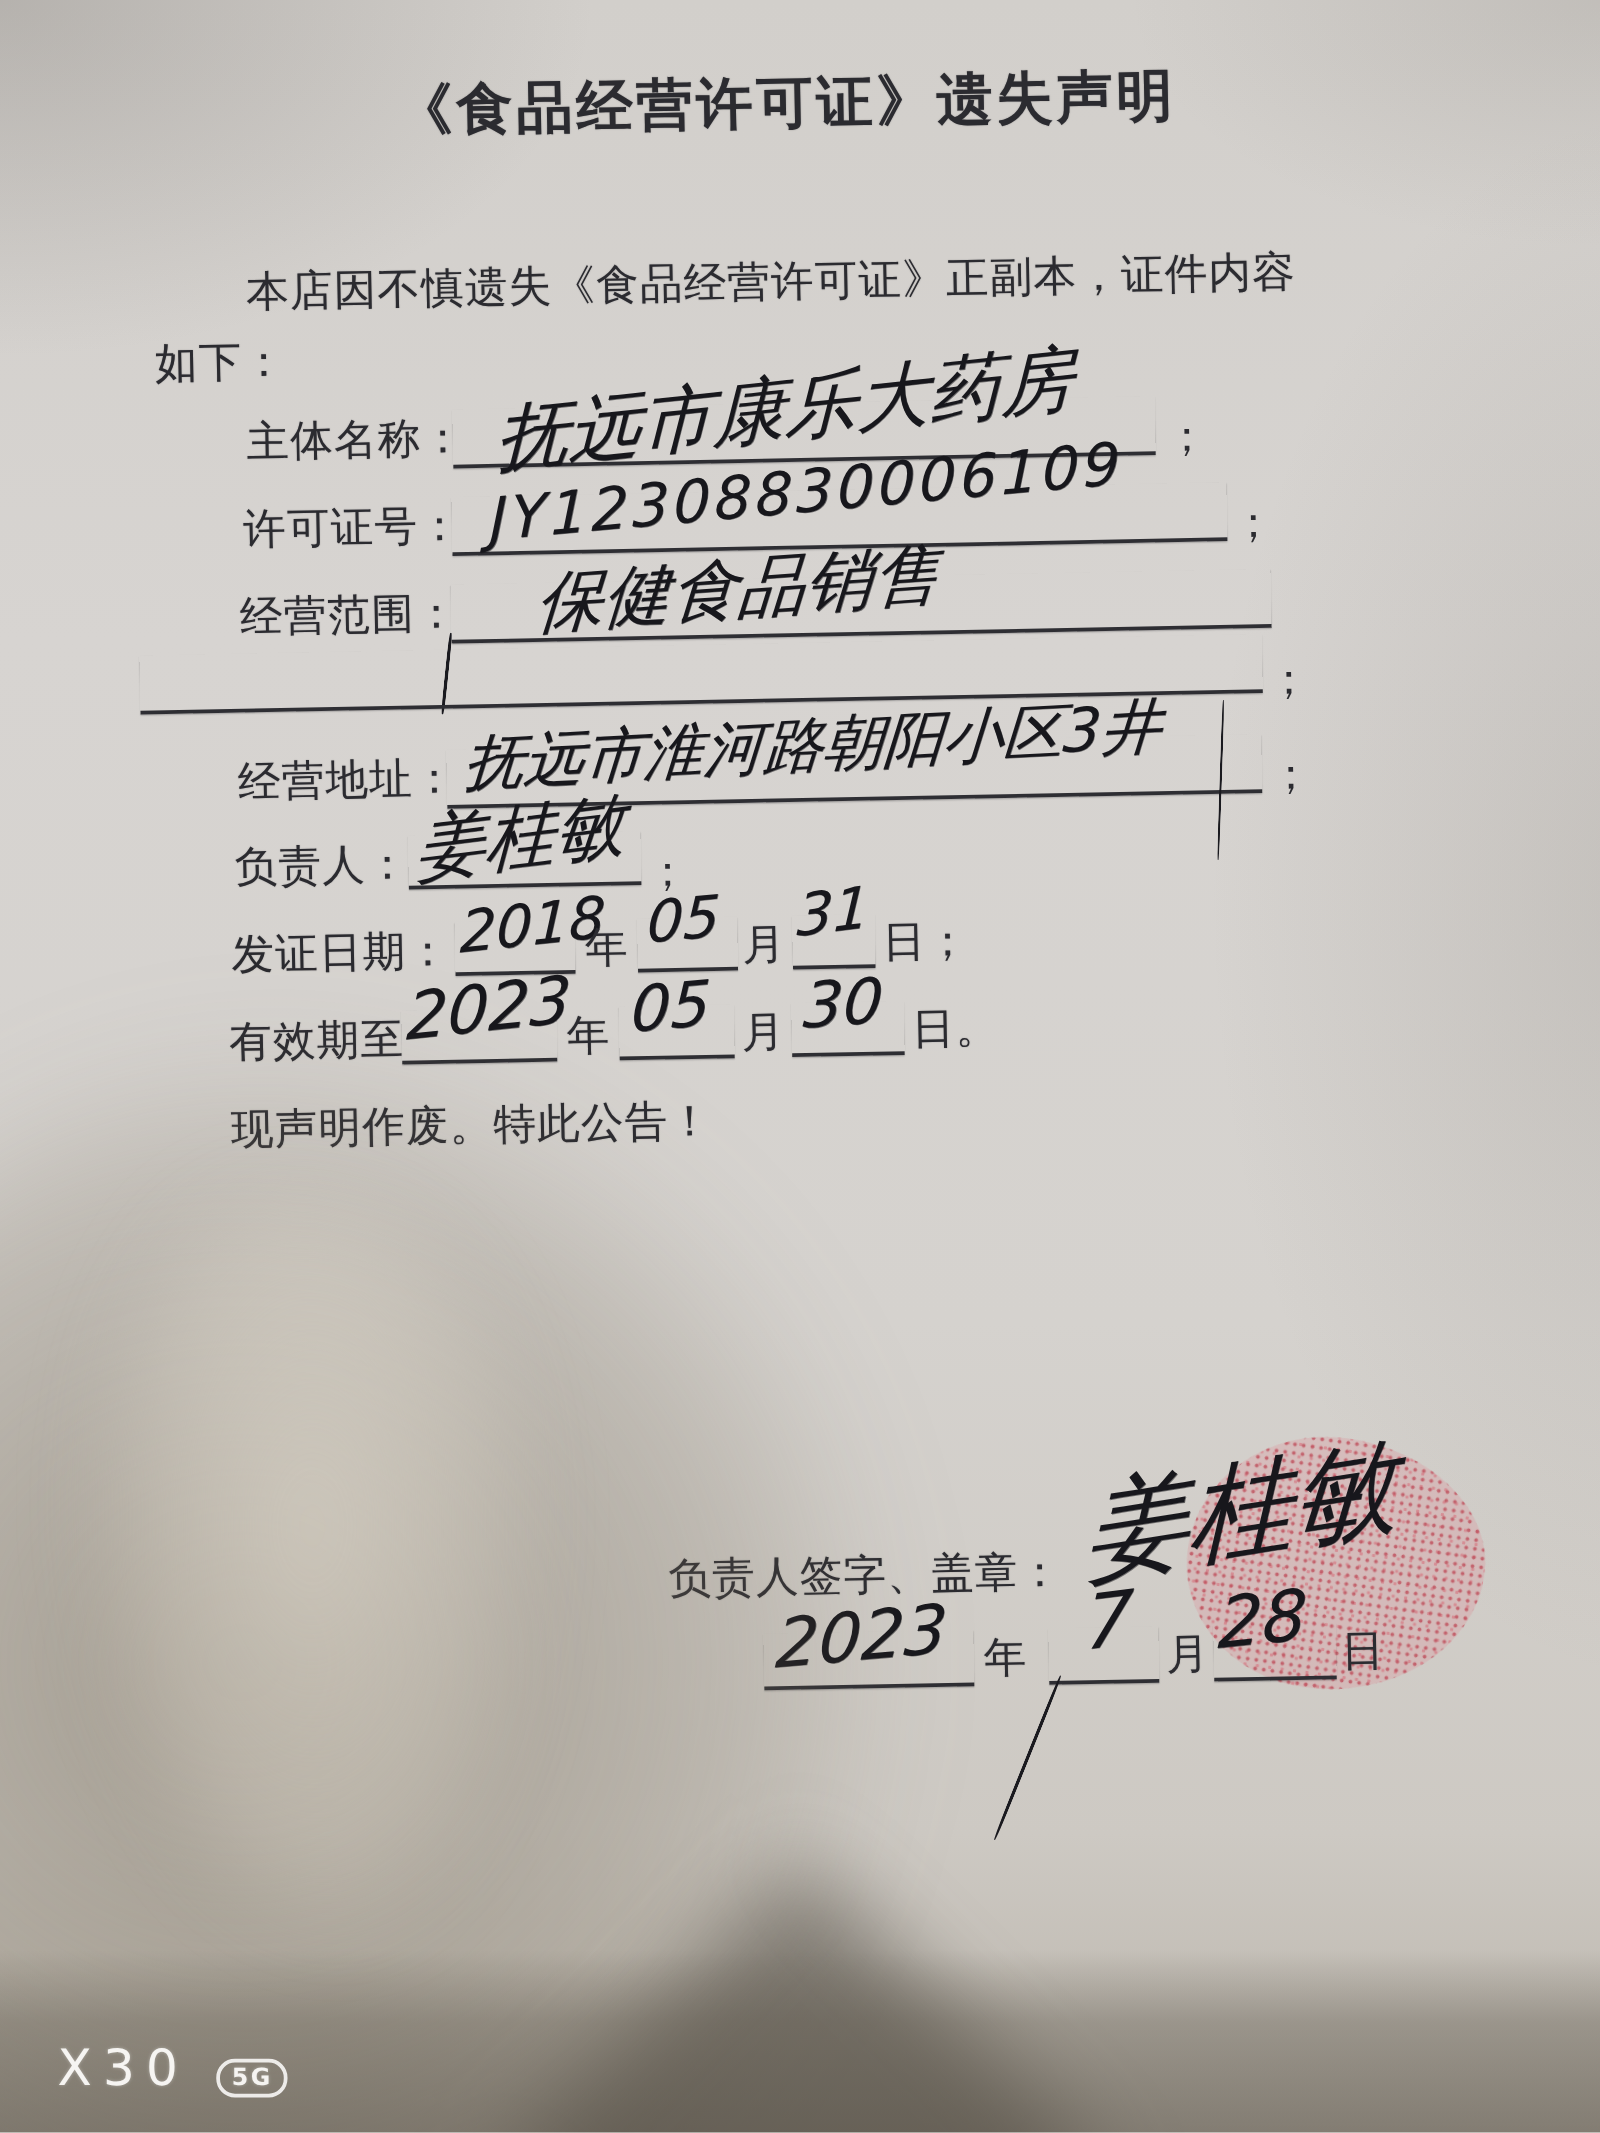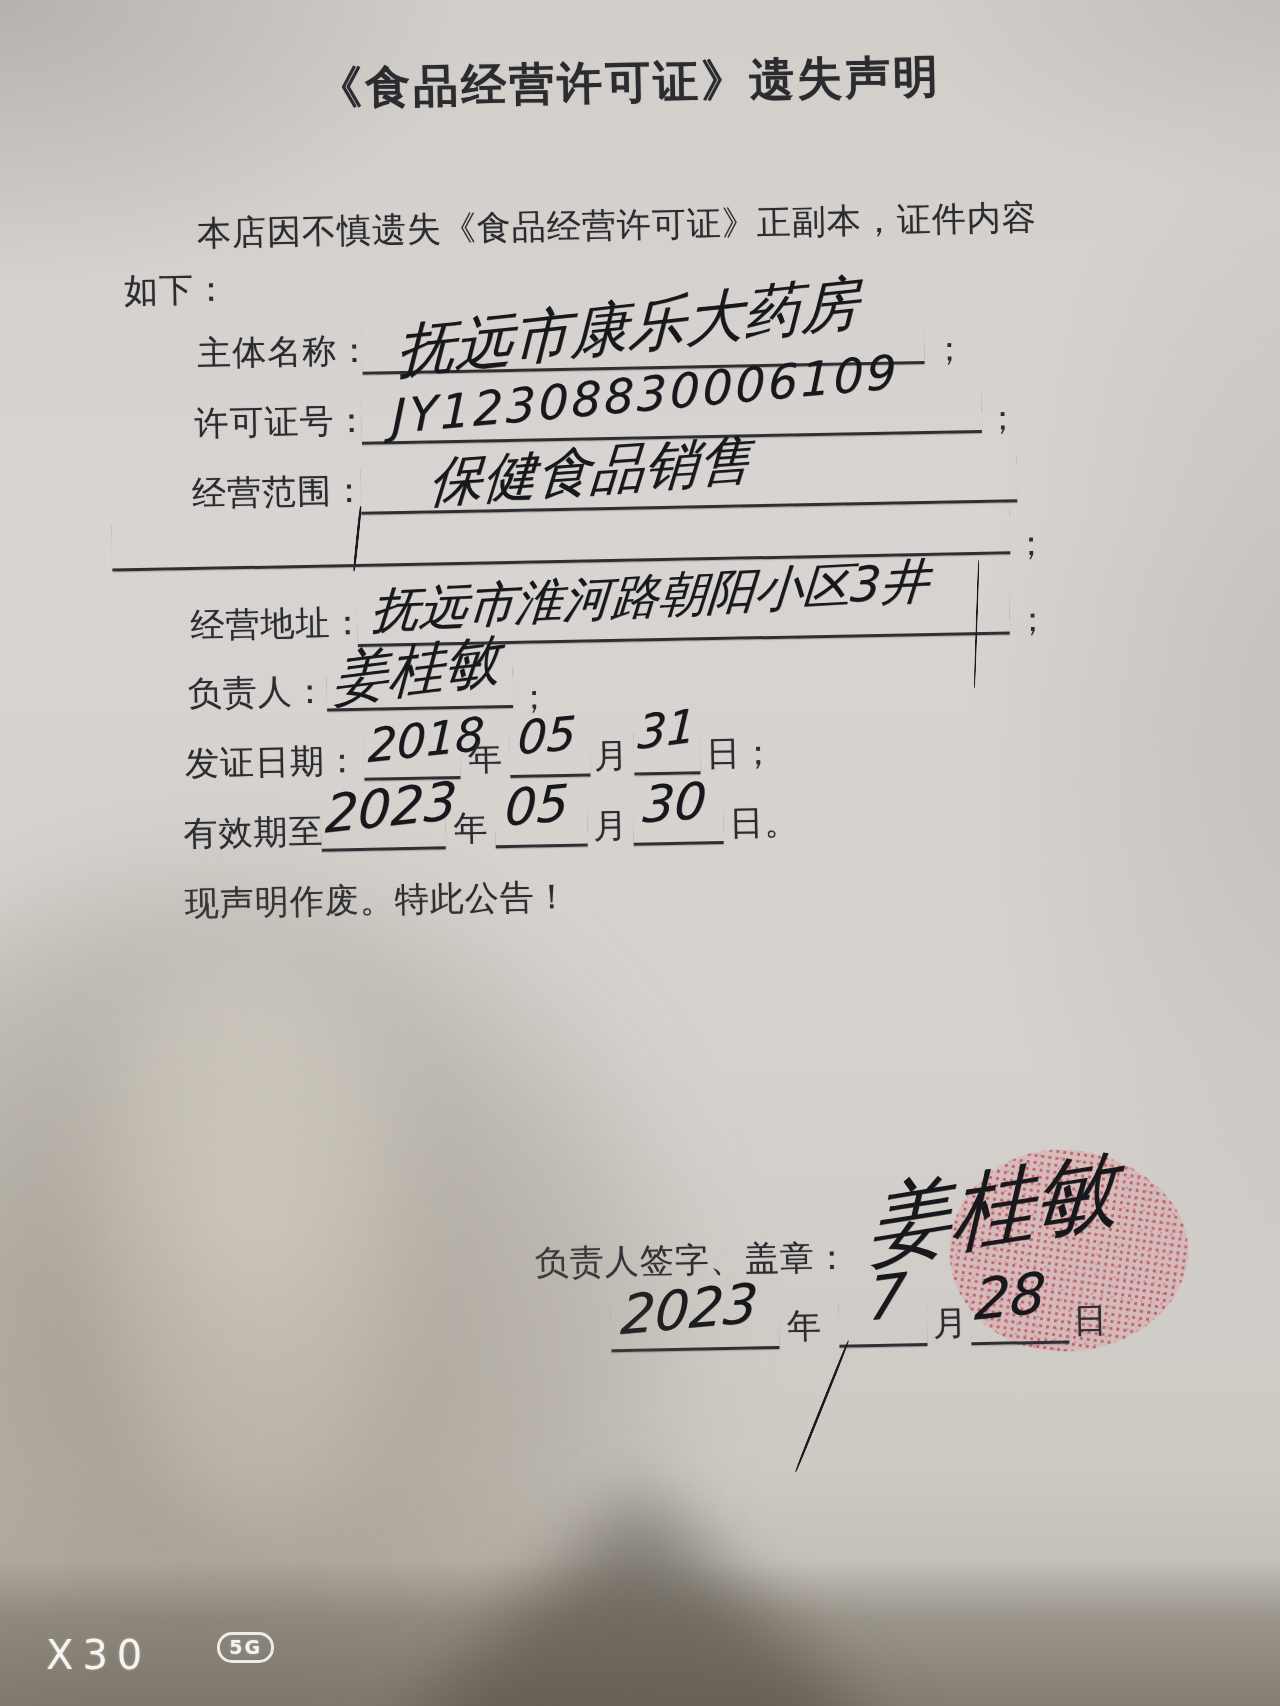--- a/index.html
+++ b/index.html
@@ -36,8 +36,8 @@
       background-image:radial-gradient(rgba(190,72,86,0.85) 1.3px, transparent 1.8px),
                        radial-gradient(rgba(214,110,122,0.65) 1.1px, transparent 1.6px);
       background-size:7px 7px, 10px 10px;background-position:0 0,3px 5px;filter:blur(0.5px);}
-  #watermark{position:absolute;left:46px;top:1632px;display:flex;align-items:flex-start;color:rgba(252,251,249,0.93);
-      font-family:"DejaVu Sans",sans-serif;text-shadow:0 0 3px rgba(255,255,255,0.35);gap:44px;}
+  #watermark{position:absolute;left:46px;top:1632px;display:flex;align-items:flex-end;color:rgba(252,251,249,0.93);
+      font-family:"DejaVu Sans",sans-serif;text-shadow:0 0 3px rgba(255,255,255,0.35);}
   #wm-device{font-size:40px;letter-spacing:9px;font-weight:400;}
   #wm-badge{margin-left:22px;border:3px solid rgba(252,251,249,0.88);border-radius:15px;padding:1px 9px 2px 9px;
       font-size:19px;font-weight:700;letter-spacing:2px;}

